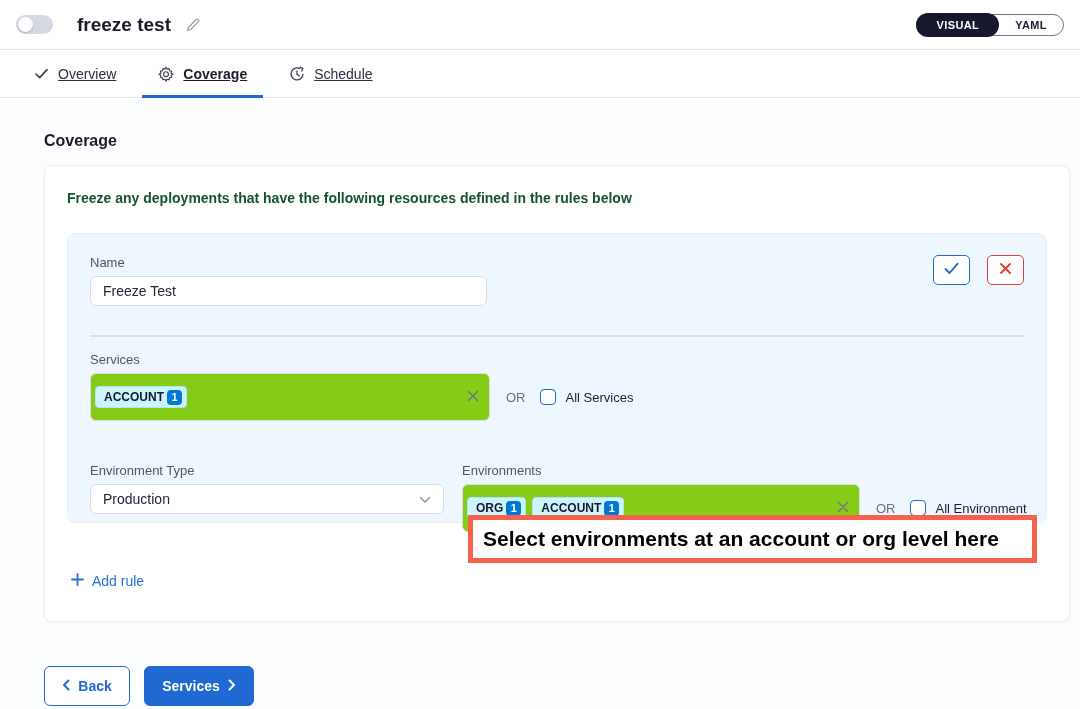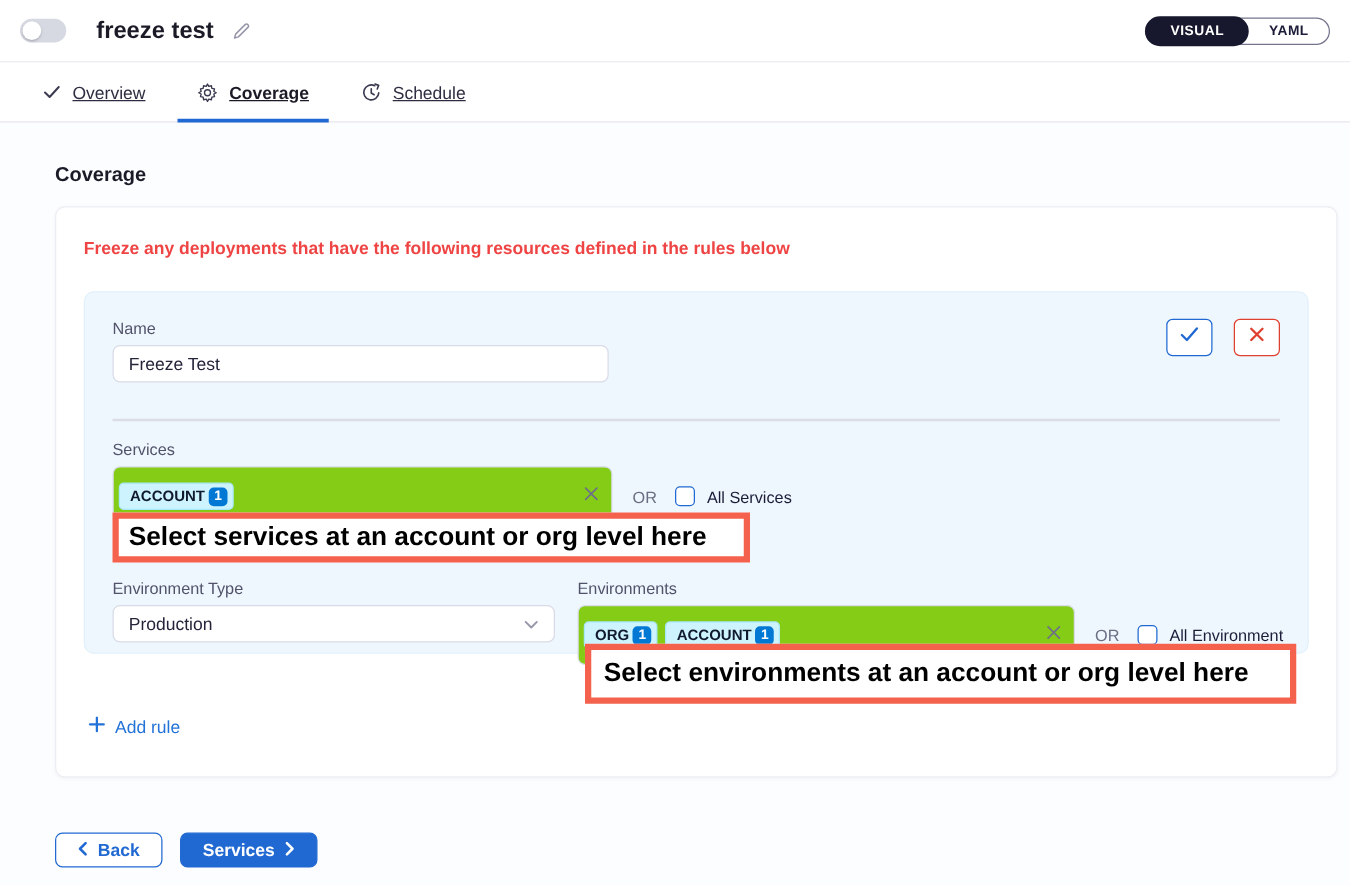--- a/index.html
+++ b/index.html
@@ -37,7 +37,7 @@
     width:1026px; height:457px; background:#fff; border:1px solid #eceef3; border-radius:8px;
     box-shadow:0 1px 3px rgba(40,41,61,.05); padding:20px 22px 0 22px;
   }
-  .card-desc { font-size:14px; font-weight:700; color:#ef4444; margin:4px 0 27px 0; }
+  .card-desc { font-size:14px; font-weight:700; color:#14532d; margin:4px 0 27px 0; }
   .rule-card {
     width:980px; height:290px; background:#eef7fd; border:1px solid #e2f0fa; border-radius:8px;
     padding:21px 22px 0 22px; position:relative;

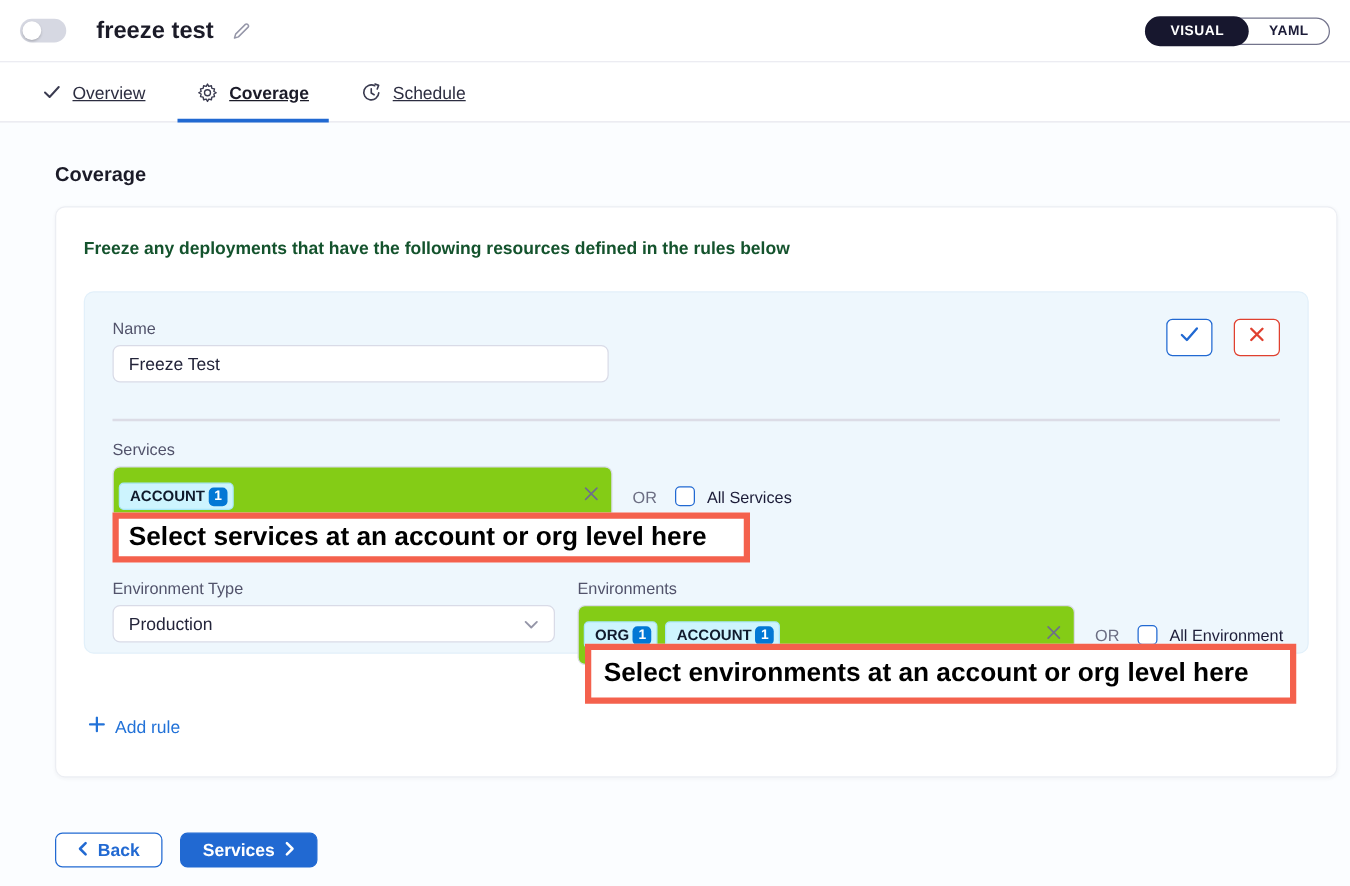--- a/index.html
+++ b/index.html
@@ -234,7 +234,6 @@
           </div>
         </div>
 
-        <div class="annotation annotation-1">Select services at an account or org level here</div>
         <div class="annotation annotation-2">Select environments at an account or org level here</div>
       </div>
 

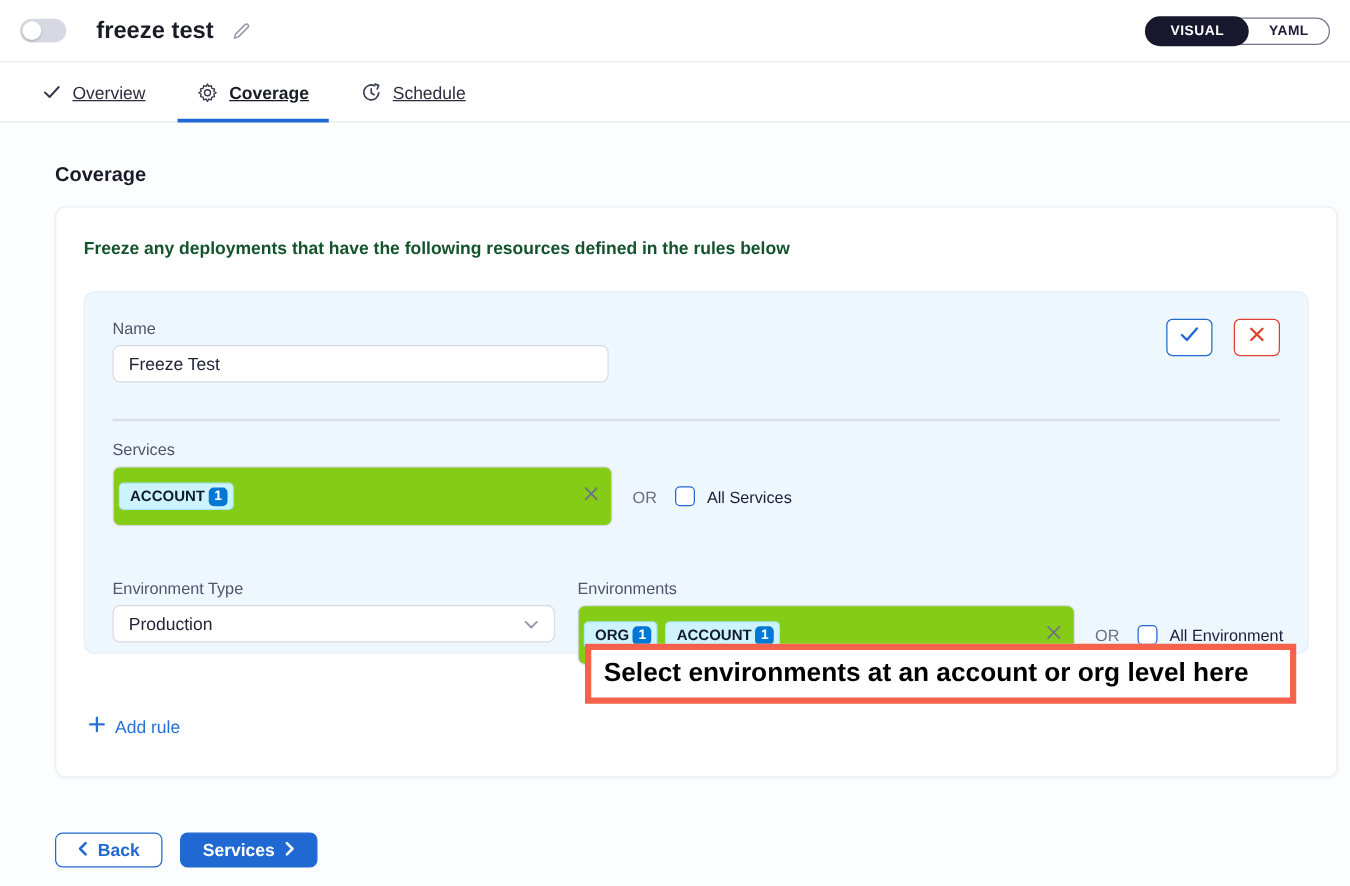--- a/index.html
+++ b/index.html
@@ -88,7 +88,7 @@
   .add-rule { display:inline-flex; align-items:center; gap:8px; margin-top:50px; margin-left:4px; color:#2272d8; font-size:14px; cursor:pointer; }
   
   .footer { display:flex; gap:14px; margin-top:44px; }
-  .btn { height:28px; border-radius:6px; font-size:14px; font-weight:700; display:inline-flex; align-items:center; justify-content:center; gap:8px; cursor:pointer; font-family:"Liberation Sans", sans-serif; }
+  .btn { height:40px; border-radius:6px; font-size:14px; font-weight:700; display:inline-flex; align-items:center; justify-content:center; gap:8px; cursor:pointer; font-family:"Liberation Sans", sans-serif; }
   .btn-back { width:86px; background:#fff; border:1px solid #2169d2; color:#2169d2; }
   .btn-continue { width:110px; background:#2169d2; border:1px solid #2169d2; color:#fff; }
 </style>

